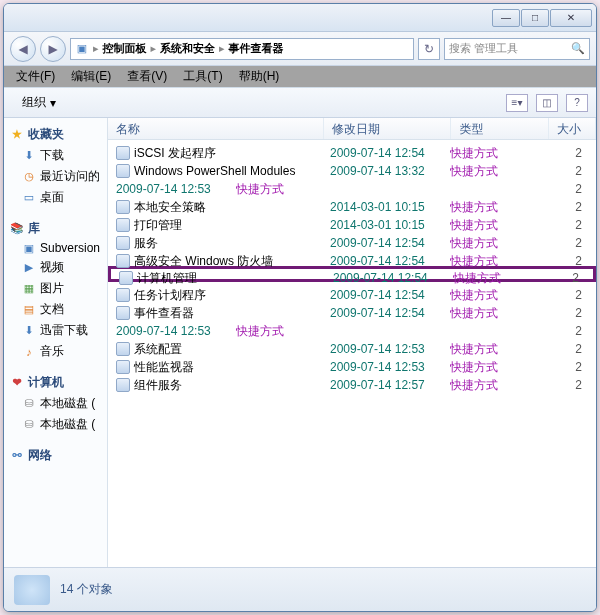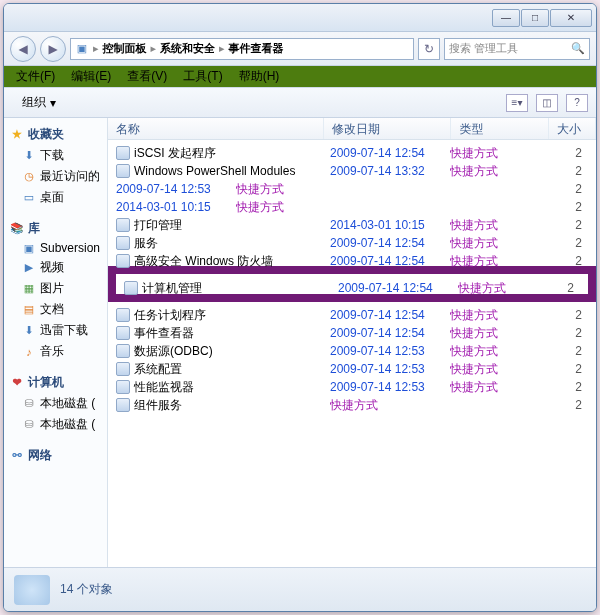--- a/index.html
+++ b/index.html
@@ -15,7 +15,7 @@
 .crumb-sep { color: #888; }
 .refresh { width: 22px; height: 22px; border: 1px solid #9ab0cc; background: #fff; display: flex; align-items: center; justify-content: center; font-size: 12px; color: #668; cursor: pointer; }
 .searchbox { width: 146px; height: 22px; background: #fff; border: 1px solid #9ab0cc; display: flex; align-items: center; padding: 0 4px; font-size: 11px; color: #888; gap: 4px; }
-.menubar { height: 22px; background: #4d7c0f; display: flex; align-items: center; padding: 0 6px; gap: 4px; font-size: 12px; border-bottom: 1px solid #d0dce8; }
+.menubar { height: 22px; background: #a3a3a3; display: flex; align-items: center; padding: 0 6px; gap: 4px; font-size: 12px; border-bottom: 1px solid #d0dce8; }
 .menuitem { padding: 2px 6px; cursor: pointer; }
 .toolbar { height: 30px; background: linear-gradient(#f6f9fd,#e8eef6); display: flex; align-items: center; padding: 0 8px; font-size: 12px; border-bottom: 1px solid #c8d4e4; }
 .toolbtn { padding: 3px 10px; cursor: pointer; display: flex; align-items: center; gap: 4px; }

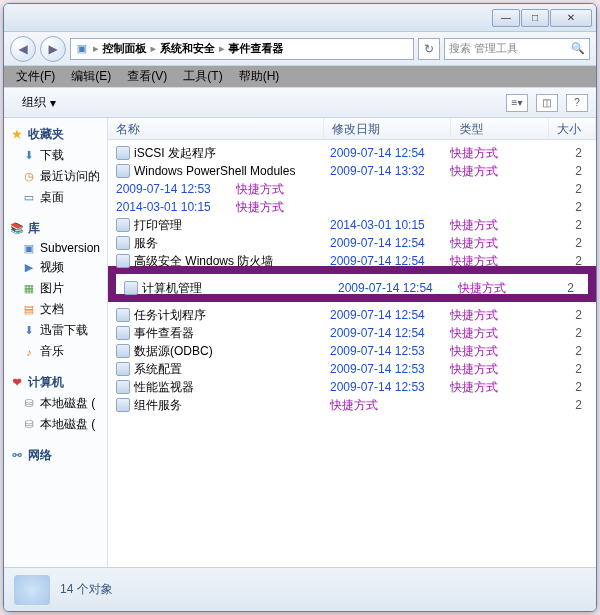--- a/index.html
+++ b/index.html
@@ -45,7 +45,7 @@
 .row.hl { border: 8px solid #701a75; height: 36px; }
 .cell { white-space: nowrap; overflow: hidden; }
 .cell.name { width: 214px; display: flex; align-items: center; gap: 4px; }
-.cell.date { width: 120px; color: #1d4ed8; }
+.cell.date { width: 120px; color: #0f766e; }
 .cell.type { width: 100px; color: #a21caf; }
 .cell.size { flex: 1; text-align: right; color: #555; padding-right: 14px; }
 .fileico { width: 14px; height: 14px; background: linear-gradient(#e8f0fa,#c0d4ec); border: 1px solid #90a8c8; border-radius: 2px; flex-shrink: 0; }

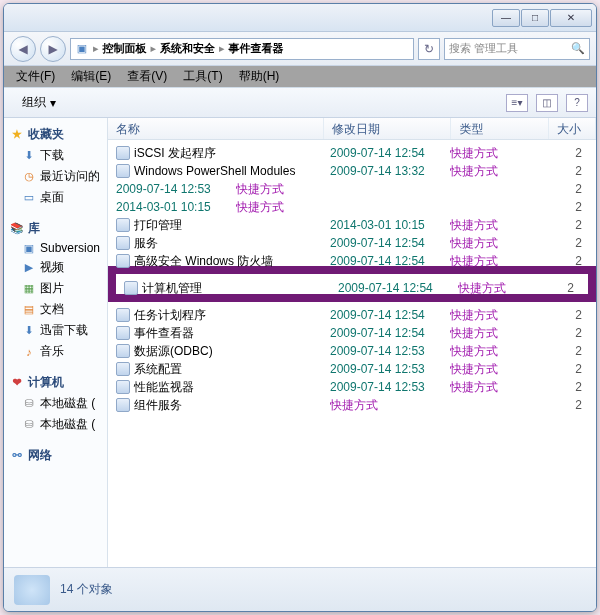--- a/index.html
+++ b/index.html
@@ -206,6 +206,10 @@
             <div class="cell size">2</div>
           </div>
           <div class="row">
+            <div class="cell name">
+              <span class="fileico"></span>
+              <span>本地安全策略</span>
+            </div>
             <div class="cell date">2014-03-01 10:15</div>
             <div class="cell type">快捷方式</div>
             <div class="cell size">2</div>

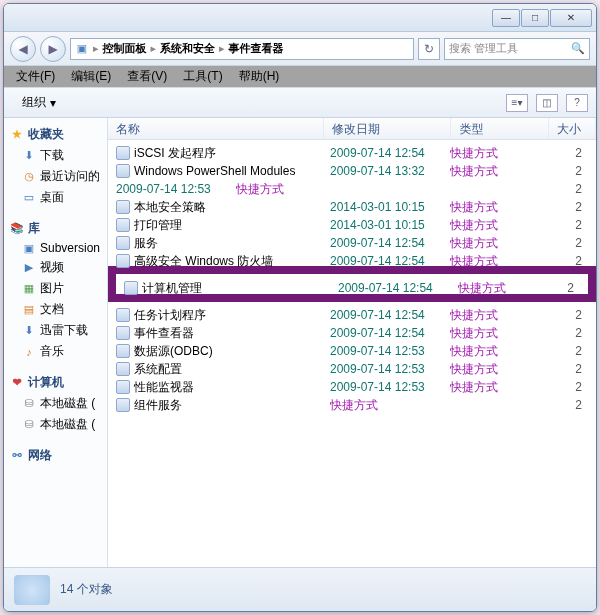--- a/index.html
+++ b/index.html
@@ -42,7 +42,7 @@
 .col-size { flex: 1; text-align: right; padding-right: 14px; }
 .filelist { flex: 1; overflow: auto; font-size: 12px; }
 .row { display: flex; height: 18px; align-items: center; padding: 8px 0 0 8px; cursor: pointer; }
-.row.hl { border: 8px solid #701a75; height: 36px; }
+.row.hl { border: 3px solid #701a75; height: 16px; }
 .cell { white-space: nowrap; overflow: hidden; }
 .cell.name { width: 214px; display: flex; align-items: center; gap: 4px; }
 .cell.date { width: 120px; color: #0f766e; }

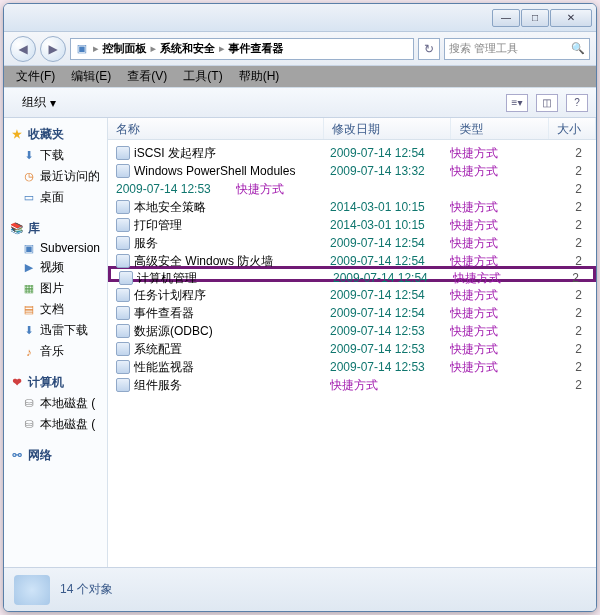--- a/index.html
+++ b/index.html
@@ -269,10 +269,6 @@
             <div class="cell size">2</div>
           </div>
           <div class="row">
-            <div class="cell name">
-              <span class="fileico"></span>
-              <span>数据源(ODBC)</span>
-            </div>
             <div class="cell date">2009-07-14 12:53</div>
             <div class="cell type">快捷方式</div>
             <div class="cell size">2</div>

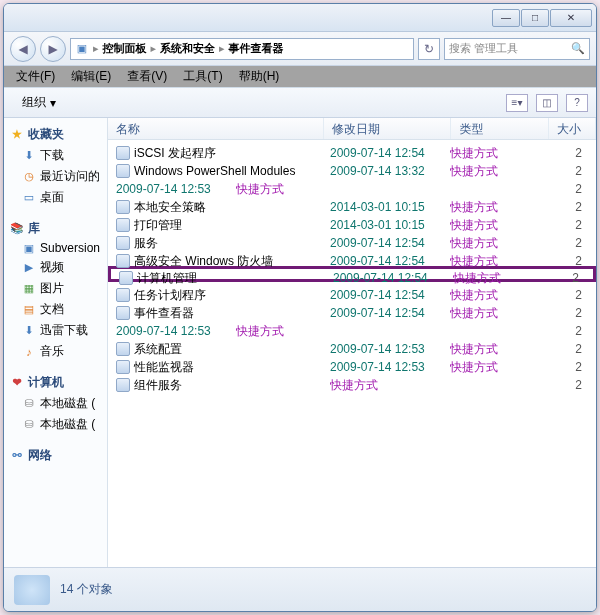--- a/index.html
+++ b/index.html
@@ -296,6 +296,7 @@
               <span class="fileico"></span>
               <span>组件服务</span>
             </div>
+            <div class="cell date">2009-07-14 12:57</div>
             <div class="cell type">快捷方式</div>
             <div class="cell size">2</div>
           </div>

